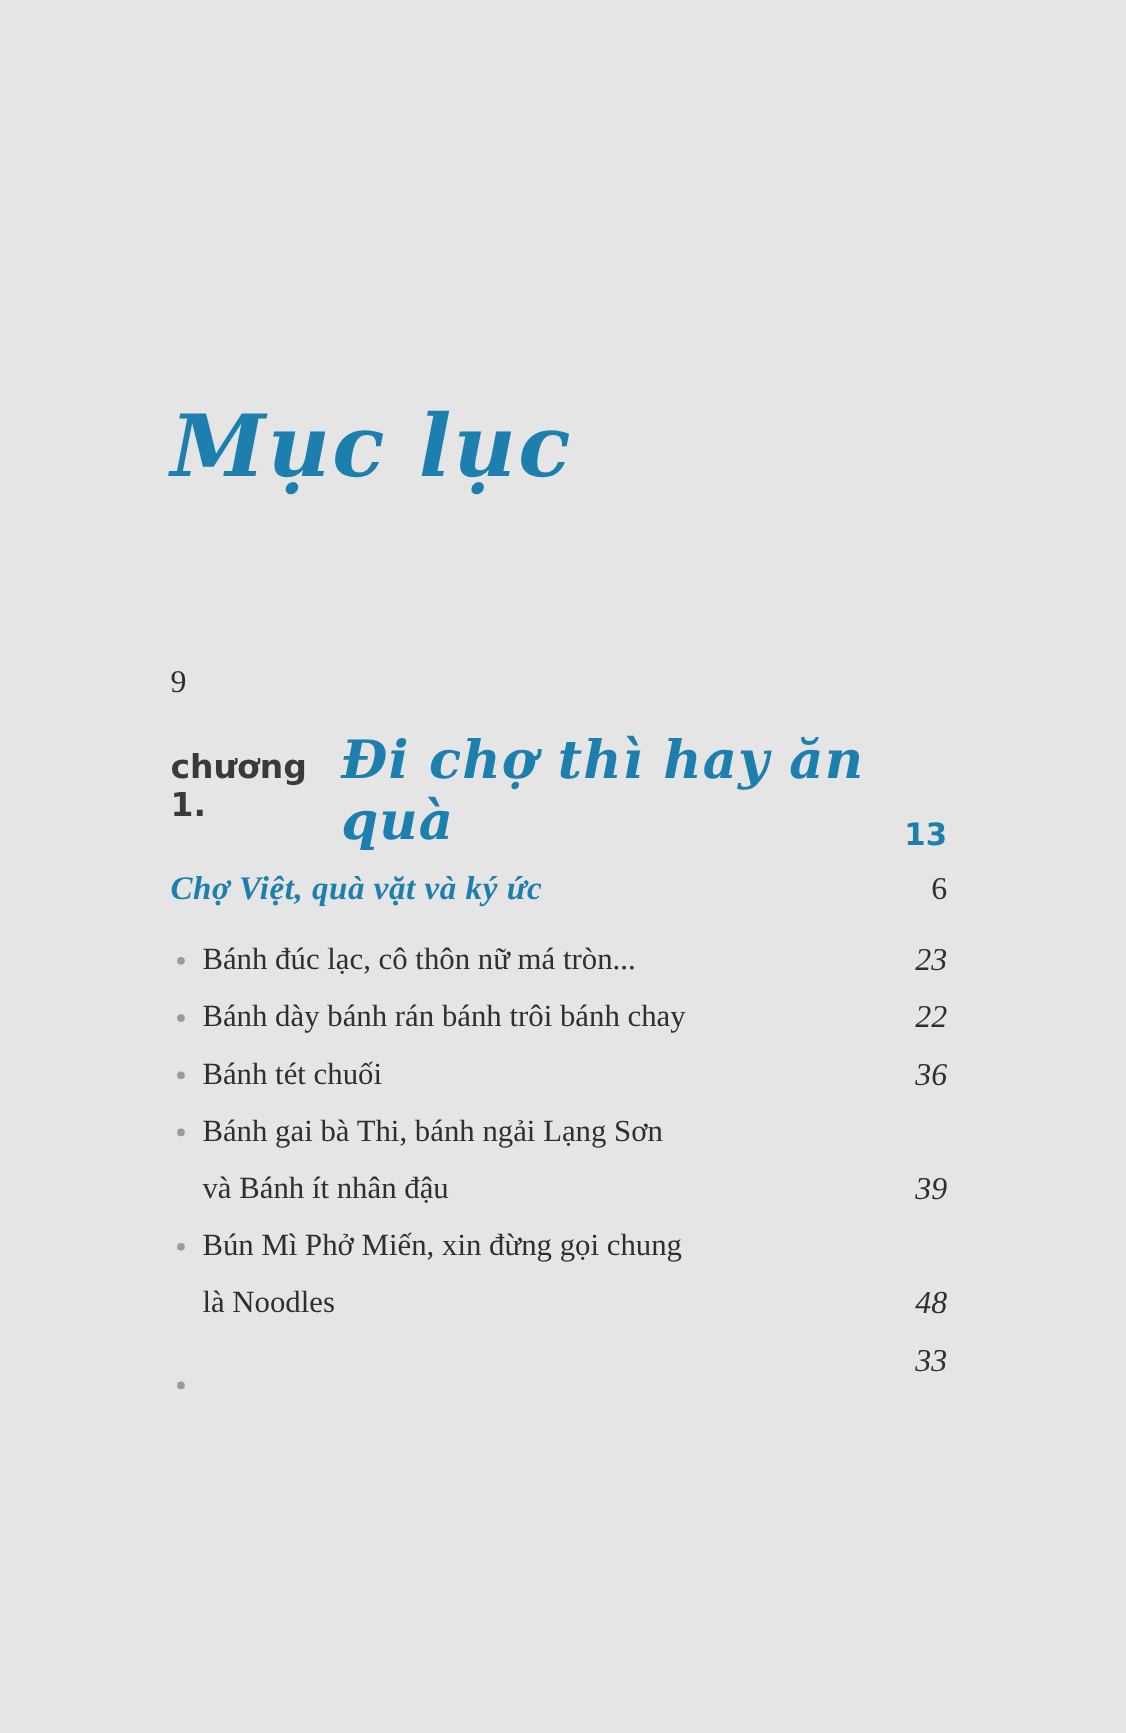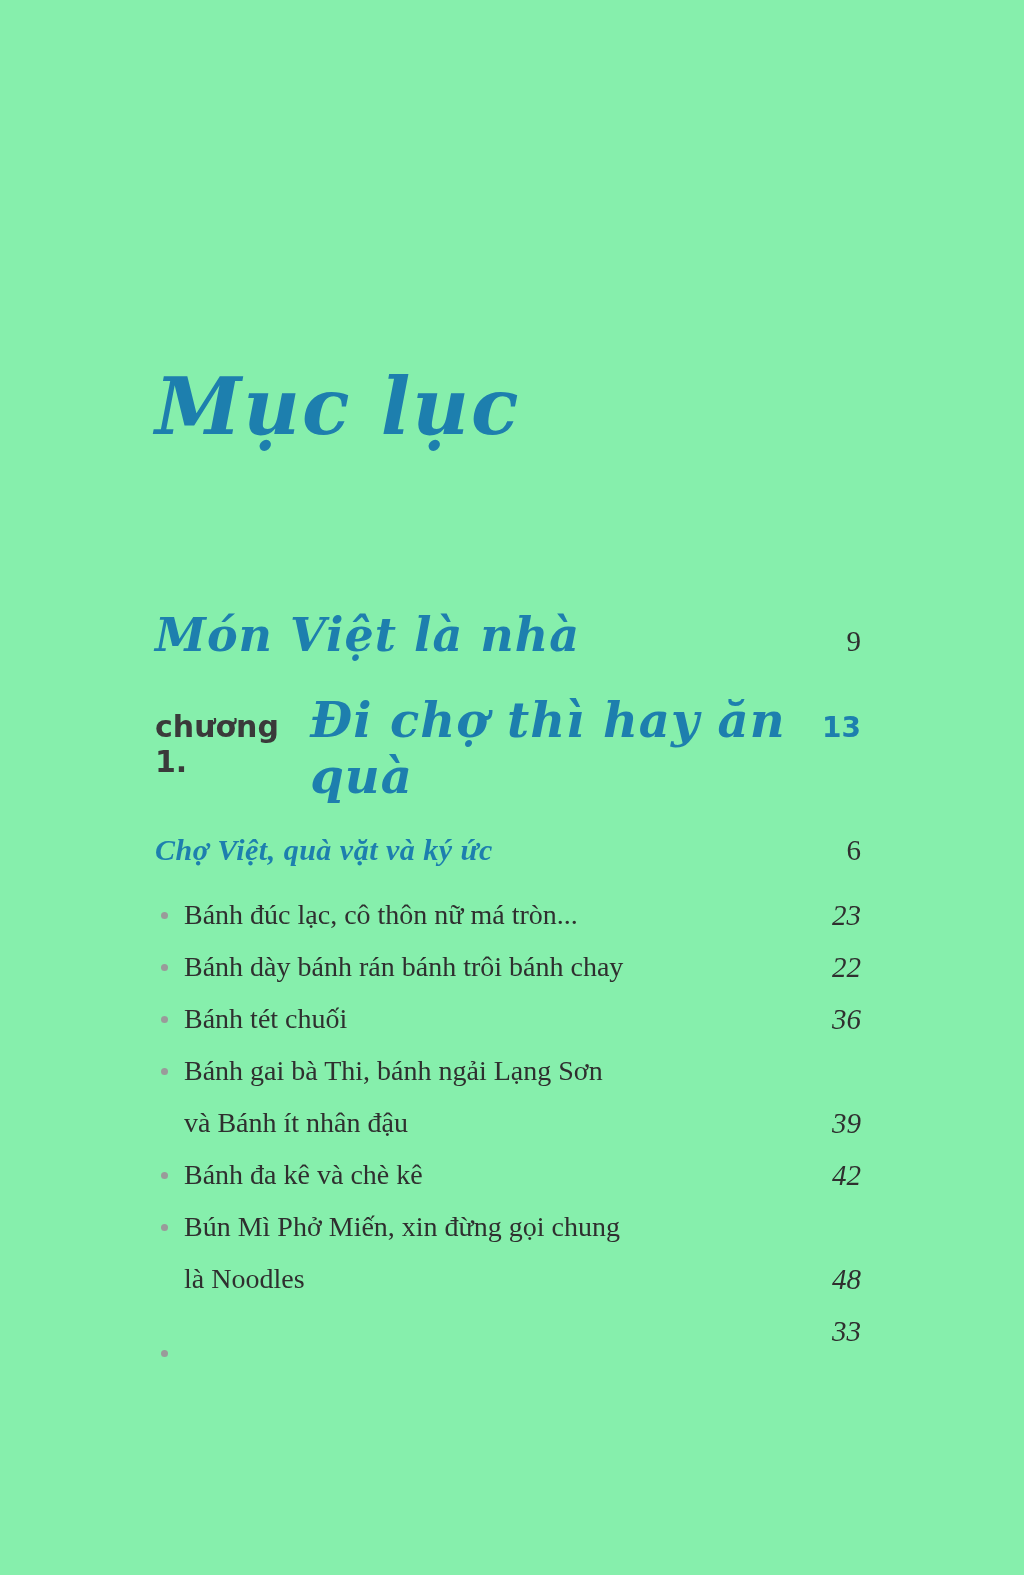--- a/index.html
+++ b/index.html
@@ -7,7 +7,7 @@
   .page {
     width: 1024px;
     height: 1575px;
-    background: #86efac;
+    background: #e5e5e5;
     position: relative;
     overflow: hidden;
     font-family: "Liberation Serif", serif;

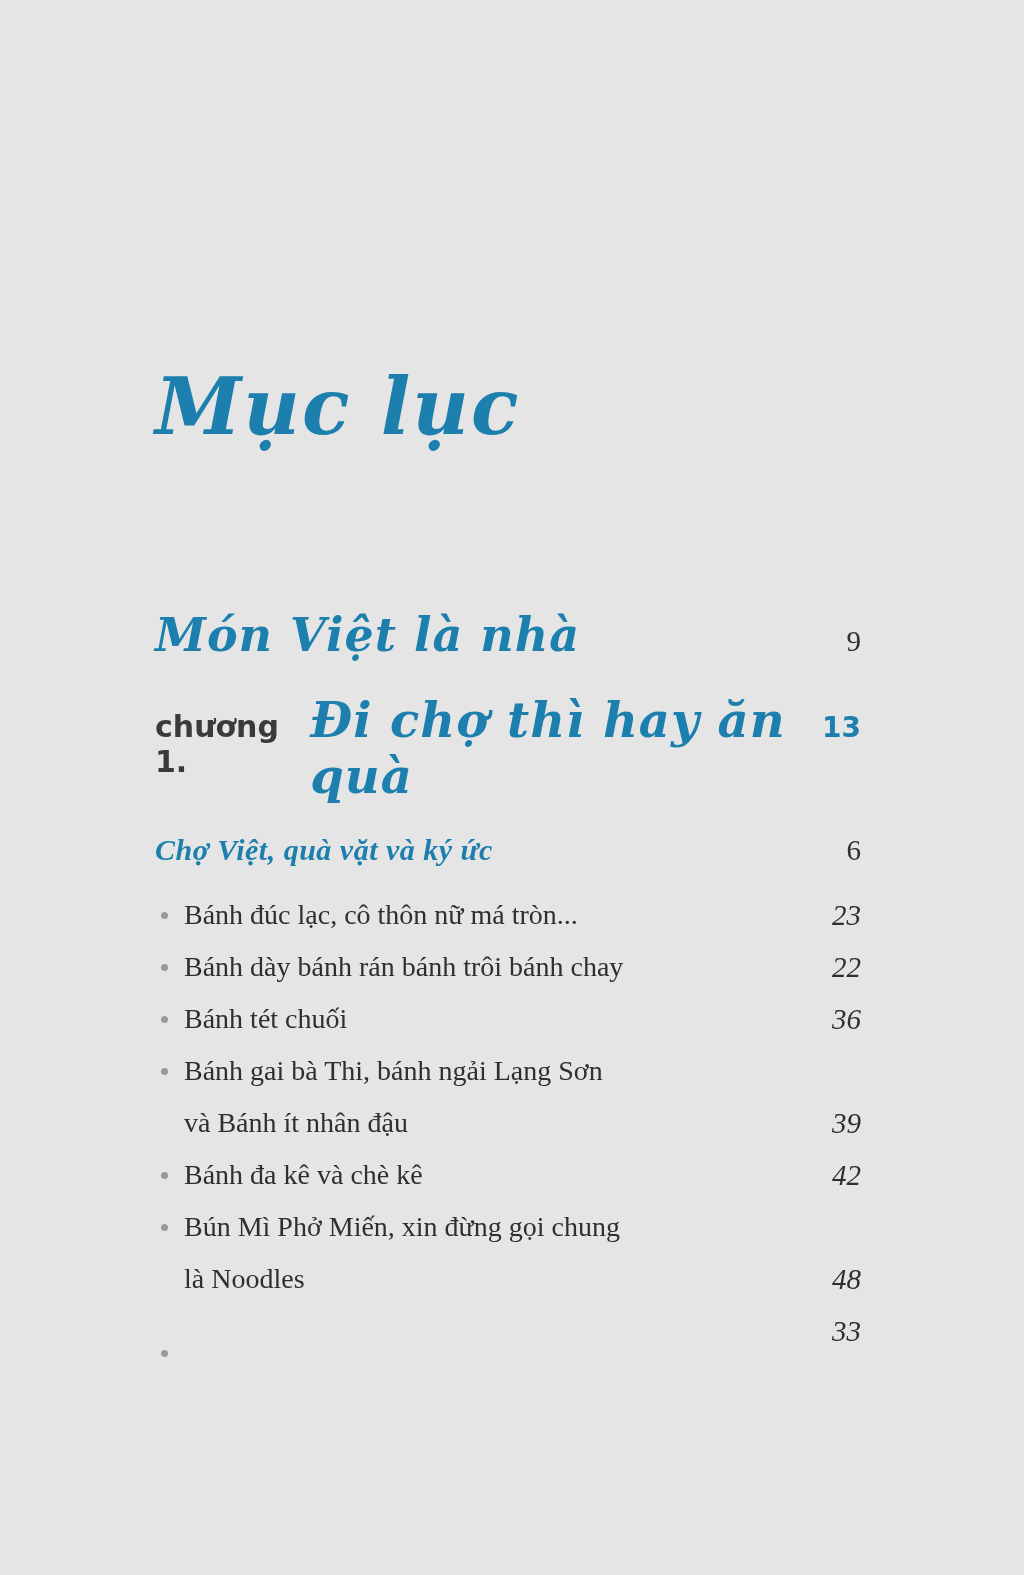--- a/index.html
+++ b/index.html
@@ -123,7 +123,6 @@
     <h1 class="toc-title script">Mục lục</h1>
 
     <div class="row part-row">
-      <span class="part-label script">Món Việt là nhà</span>
       <span class="page-num">9</span>
     </div>
 

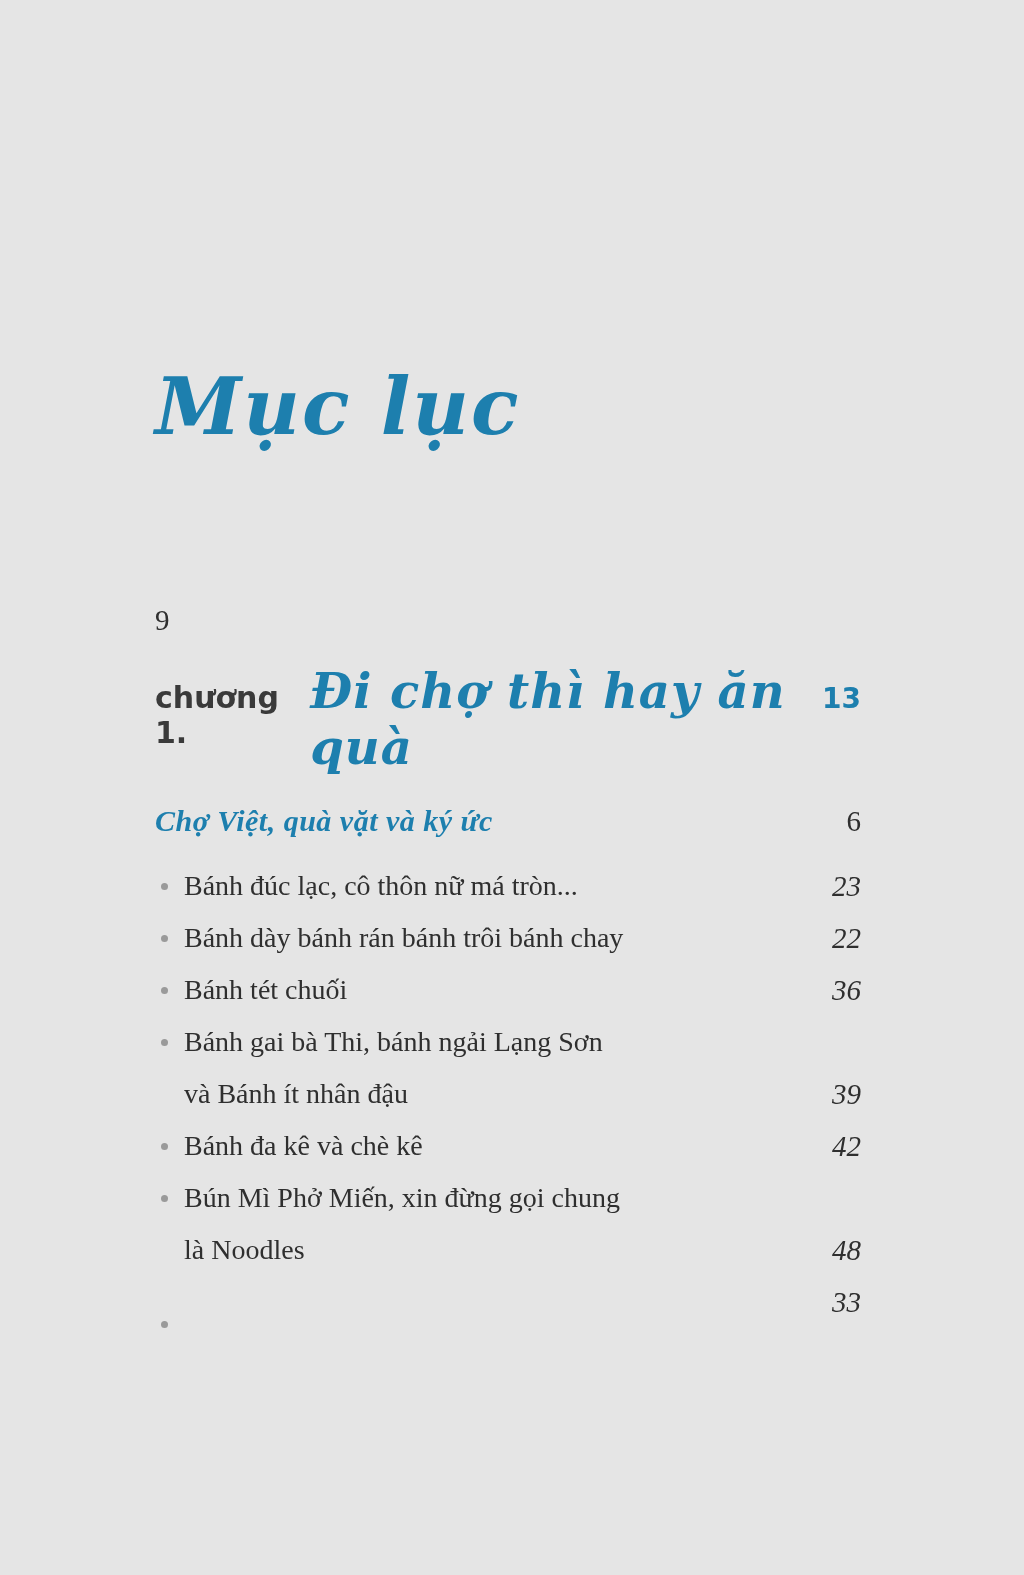--- a/index.html
+++ b/index.html
@@ -49,7 +49,7 @@
     font-style: normal;
     font-weight: 400;
   }
-  .chapter-row { margin-top: 26px; }
+  .chapter-row { margin-top: 26px; align-items: flex-end; }
   .chapter-left { display: inline-flex; align-items: baseline; }
   .chapter-prefix {
     font-family: "DejaVu Sans", sans-serif;

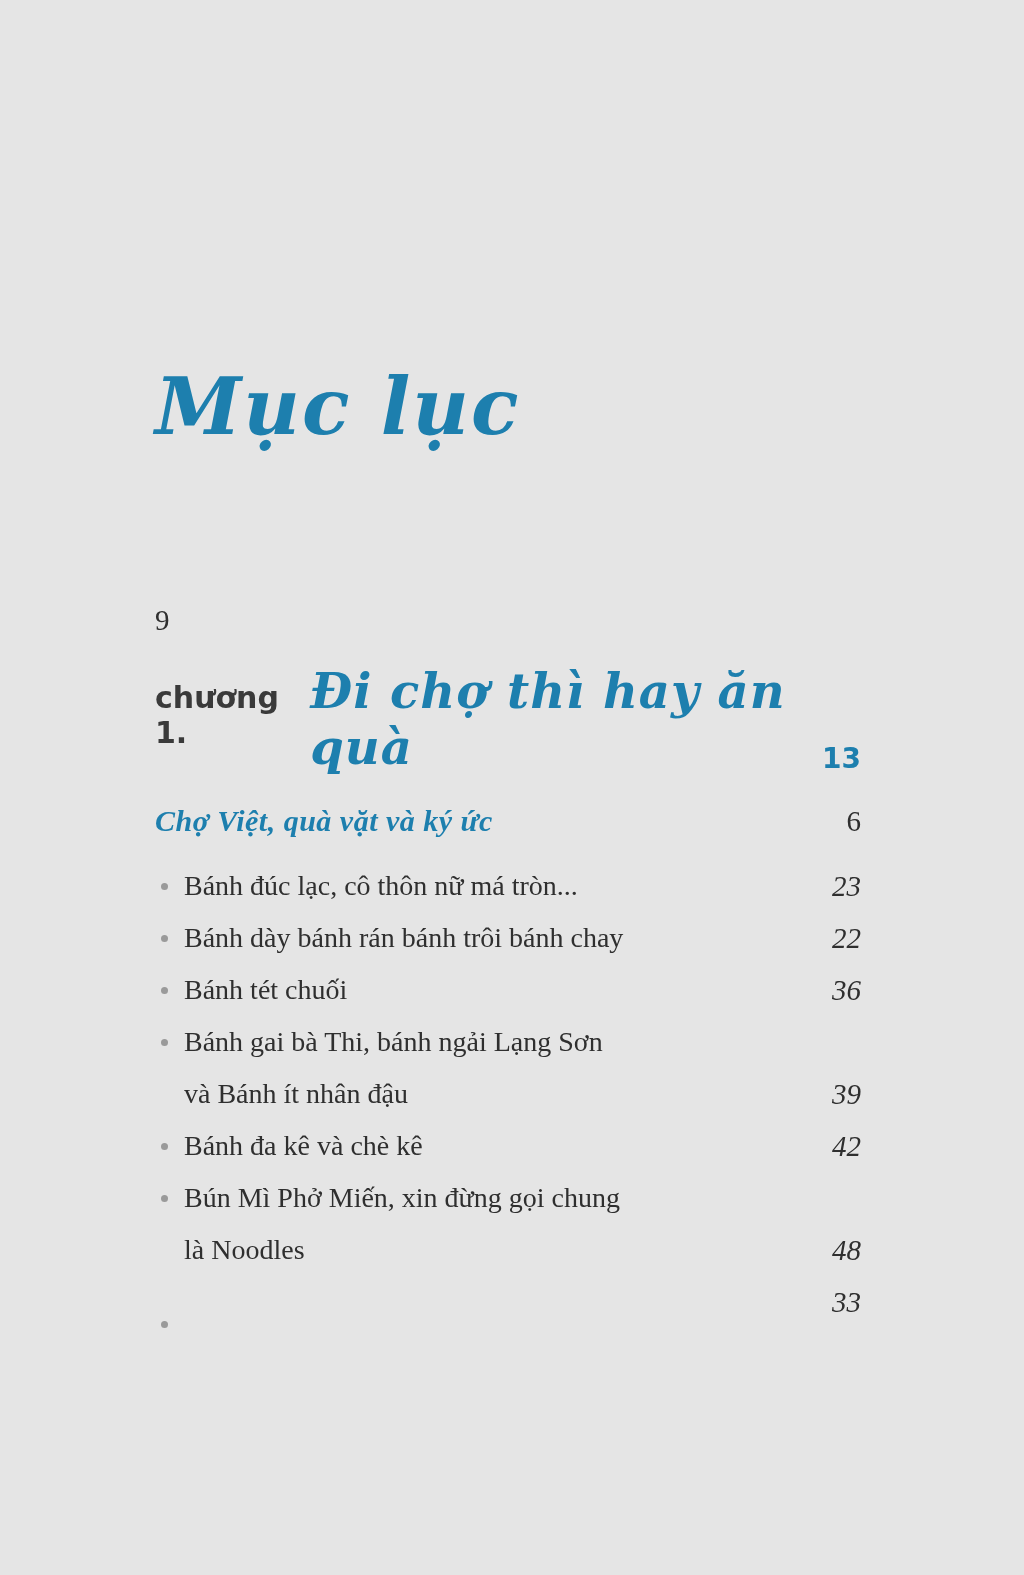--- a/index.html
+++ b/index.html
@@ -68,7 +68,7 @@
     font-size: 28px;
     color: #1d7fae;
   }
-  .section-row { margin-top: 29px; }
+  .section-row { margin-top: 16px; }
   .section-label {
     font-family: "Liberation Serif", serif;
     font-weight: 700;

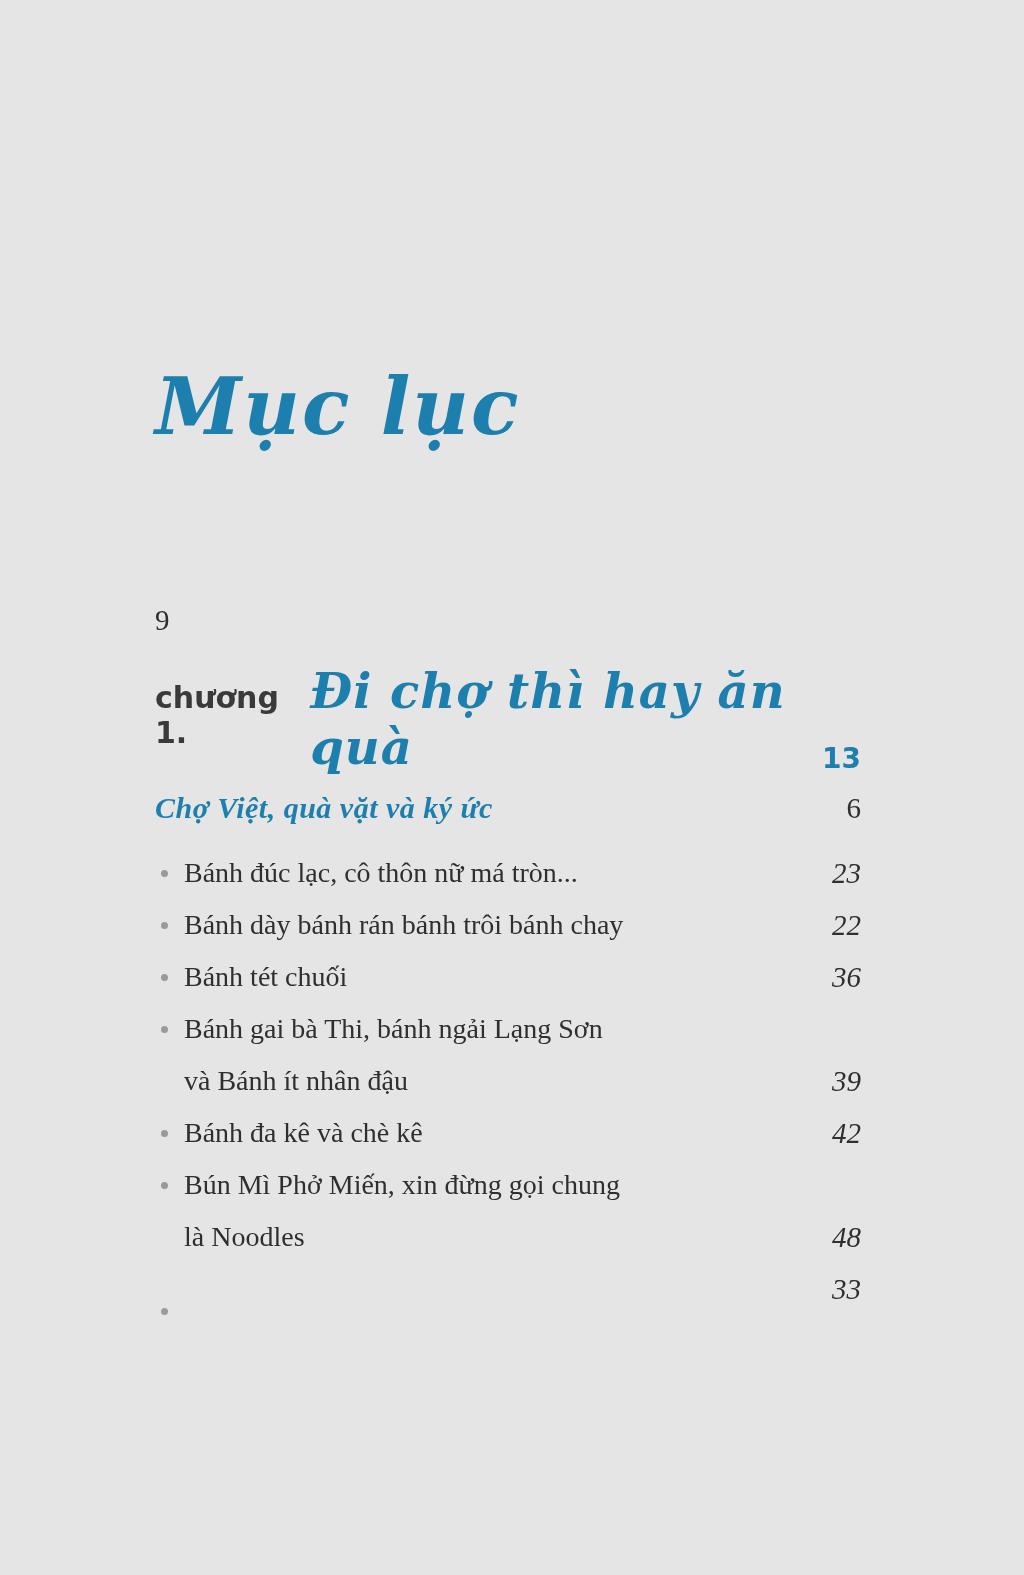--- a/index.html
+++ b/index.html
@@ -172,13 +172,6 @@
       <li class="toc-item">
         <span class="item-left">
           <span class="bullet"></span>
-          <span class="item-label">Bánh đa kê và chè kê</span>
-        </span>
-        <span class="item-page">42</span>
-      </li>
-      <li class="toc-item">
-        <span class="item-left">
-          <span class="bullet"></span>
           <span class="item-label">Bún Mì Phở Miến, xin đừng gọi chung
 là Noodles</span>
         </span>

